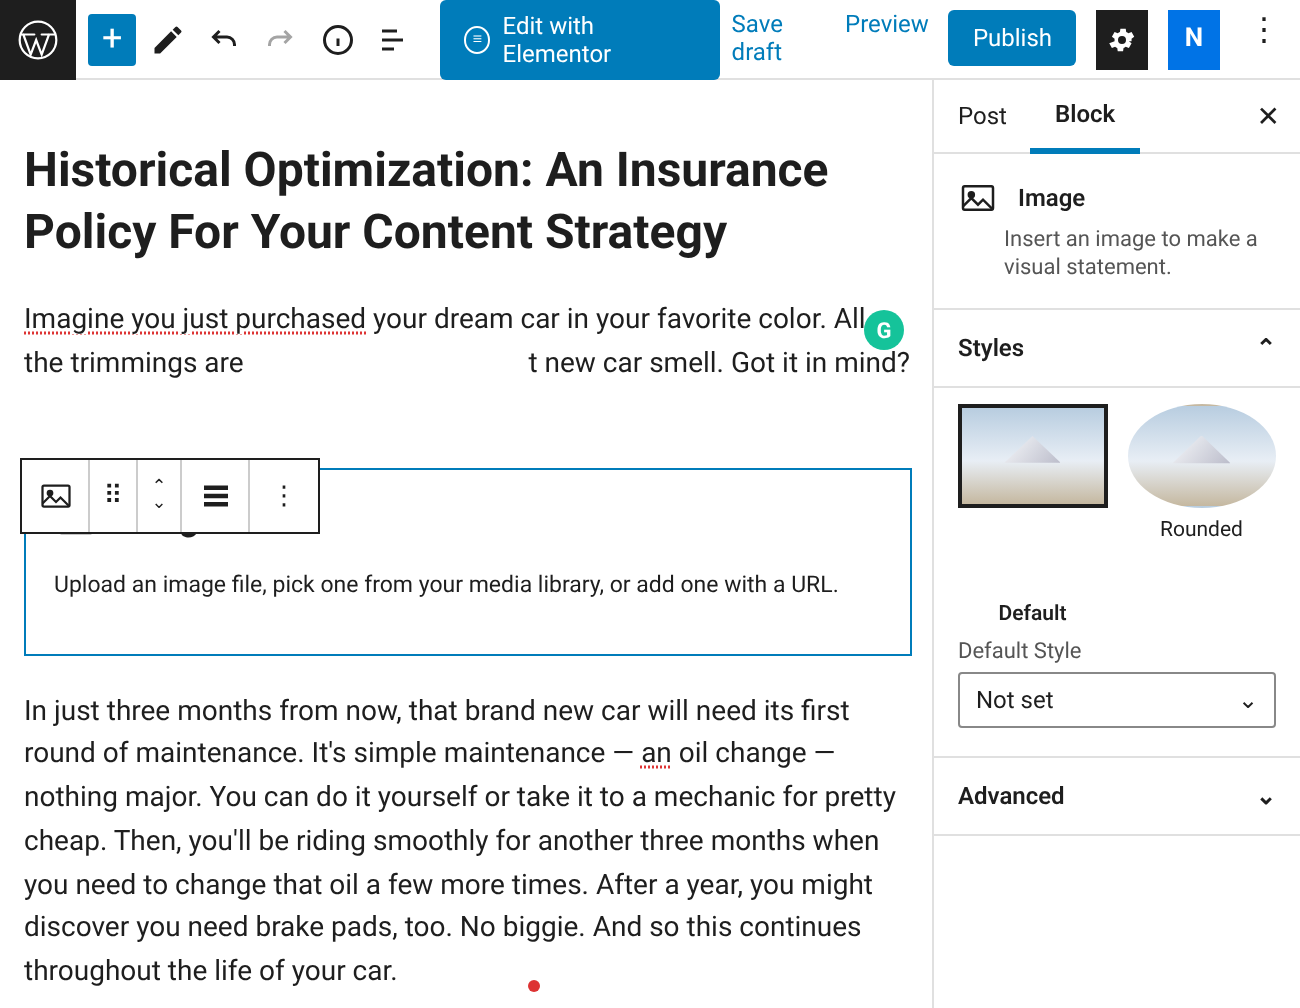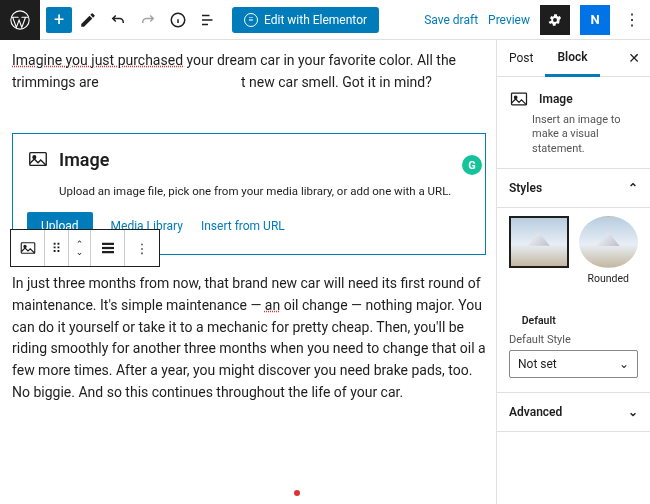--- a/index.html
+++ b/index.html
@@ -13,7 +13,7 @@
 .icon-btn svg { width: 18px; height: 18px; }
 .elementor-btn { background: #007cba; color: #fff; padding: 6px 12px; border-radius: 3px; display: flex; align-items: center; gap: 6px; font-size: 12px; cursor: pointer; margin-left: 8px; }
 .elementor-btn .circ { width: 14px; height: 14px; border: 1.5px solid #fff; border-radius: 50%; display: flex; align-items: center; justify-content: center; font-size: 8px; }
-.toolbar-right { margin-left: auto; display: flex; align-items: center; gap: 10px; padding-right: 6px; }
+.toolbar-right { margin-left: auto; display: flex; align-items: flex-start; gap: 10px; padding-right: 6px; }
 .link-btn { color: #007cba; font-size: 12px; cursor: pointer; }
 .publish-btn { background: #007cba; color: #fff; padding: 7px 12px; border-radius: 3px; font-size: 12px; cursor: pointer; }
 .sq-btn { width: 30px; height: 30px; display: flex; align-items: center; justify-content: center; cursor: pointer; }

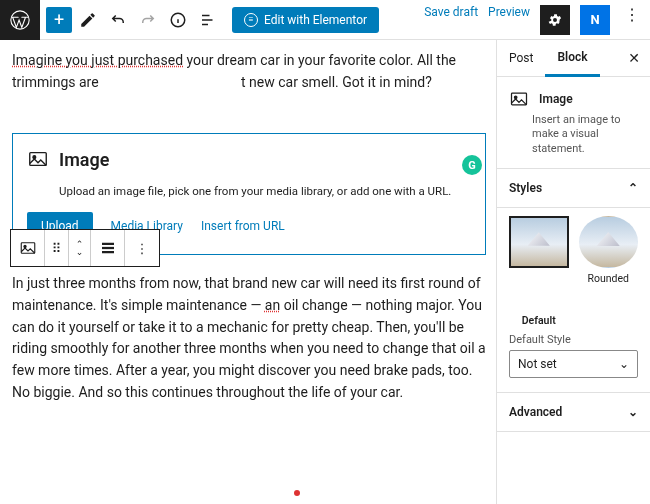--- a/index.html
+++ b/index.html
@@ -110,6 +110,7 @@
   <div class="toolbar-right">
     <span class="link-btn">Save draft</span>
     <span class="link-btn">Preview</span>
+    <span class="publish-btn">Publish</span>
     <div class="sq-btn sq-dark">
         <svg width="16" height="16" viewBox="0 0 24 24" fill="#fff">
           <path d="M19.14 12.94a7.07 7.07 0 000-1.88l2.03-1.58-2-3.46-2.39.96a7.03 7.03 0 00-1.62-.94l-.36-2.54h-4l-.36 2.54c-.58.24-1.12.55-1.62.94l-2.39-.96-2 3.46 2.03 1.58a7.07 7.07 0 000 1.88L2.43 14.5l2 3.46 2.39-.96c.5.39 1.04.7 1.62.94l.36 2.54h4l.36-2.54c.58-.24 1.12-.55 1.62-.94l2.39.96 2-3.46-2.03-1.56zM12 15a3 3 0 110-6 3 3 0 010 6z"></path>

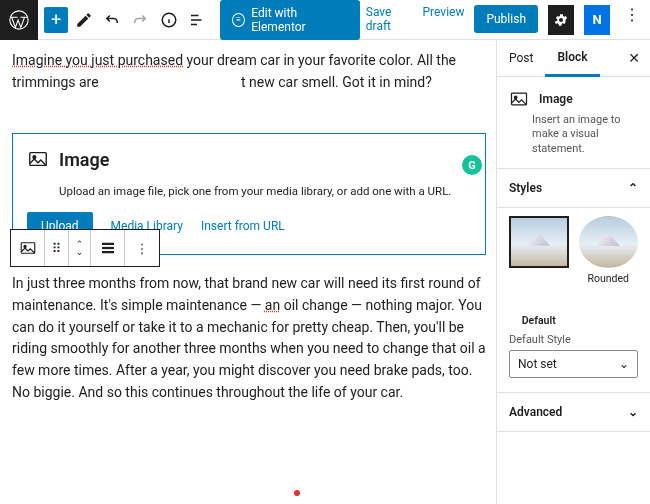--- a/index.html
+++ b/index.html
@@ -39,7 +39,7 @@
 .ib-actions { display: flex; align-items: center; gap: 18px; }
 .upload-btn { background: #007cba; color: #fff; padding: 7px 14px; font-size: 12px; cursor: pointer; border-radius: 2px; }
 .text-btn { color: #007cba; font-size: 12px; cursor: pointer; }
-.sidebar { width: 154px; border-left: 1px solid #e0e0e0; display: flex; flex-direction: column; }
+.sidebar { width: 184px; border-left: 1px solid #e0e0e0; display: flex; flex-direction: column; }
 .tabs { display: flex; border-bottom: 1px solid #e0e0e0; align-items: center; }
 .tab { padding: 10px 12px; font-size: 12px; cursor: pointer; }
 .tab.active { font-weight: 600; border-bottom: 3px solid #007cba; margin-bottom: -1px; }

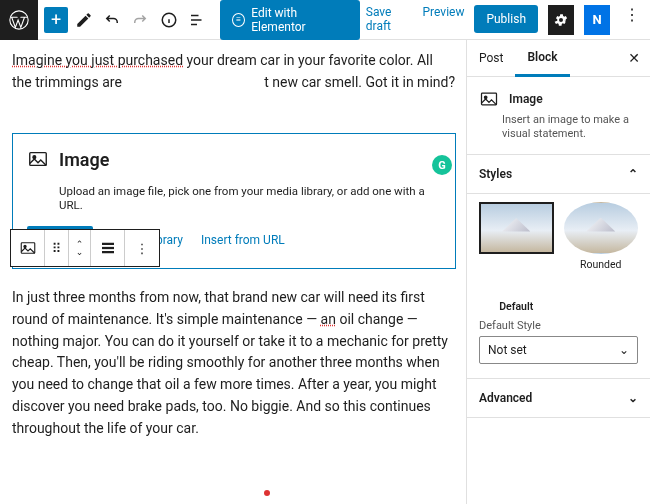--- a/index.html
+++ b/index.html
@@ -123,6 +123,7 @@
 
 <div class="main">
   <div class="editor">
+    <h1 class="post-title">Historical Optimization: An Insurance Policy For Your Content Strategy</h1>
     <div class="grammarly">G</div>
 
     <p class="para">

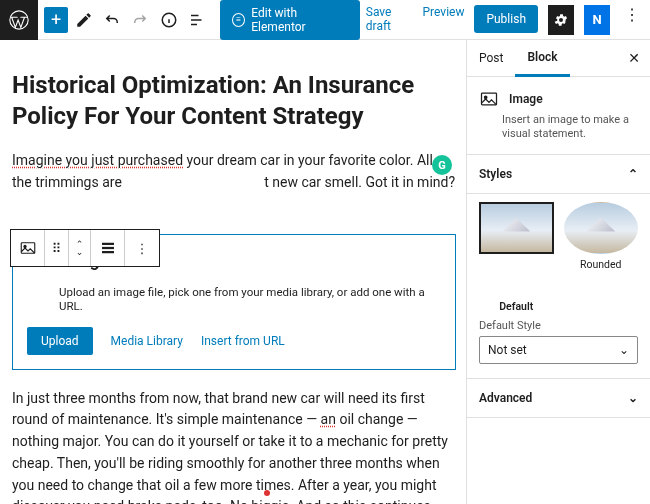--- a/index.html
+++ b/index.html
@@ -35,7 +35,7 @@
 .ib-head { display: flex; align-items: center; gap: 10px; margin-bottom: 14px; }
 .ib-head svg { width: 22px; height: 22px; }
 .ib-title { font-size: 18px; font-weight: 600; }
-.ib-desc { font-size: 11.5px; color: #1e1e1e; margin-bottom: 14px; margin-left: 32px; }
+.ib-desc { font-size: 11.5px; color: #1e1e1e; margin-bottom: 14px; }
 .ib-actions { display: flex; align-items: center; gap: 18px; }
 .upload-btn { background: #007cba; color: #fff; padding: 7px 14px; font-size: 12px; cursor: pointer; border-radius: 2px; }
 .text-btn { color: #007cba; font-size: 12px; cursor: pointer; }

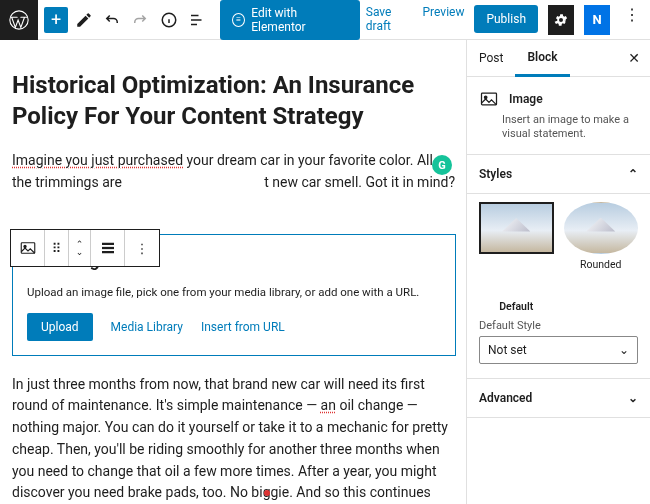--- a/index.html
+++ b/index.html
@@ -165,11 +165,6 @@
         <span class="ib-title">Image</span>
       </div>
       <div class="ib-desc">Upload an image file, pick one from your media library, or add one with a URL.</div>
-      <div class="ib-actions">
-        <span class="upload-btn">Upload</span>
-        <span class="text-btn">Media Library</span>
-        <span class="text-btn">Insert from URL</span>
-      </div>
     </div>
 
     <p class="para">

